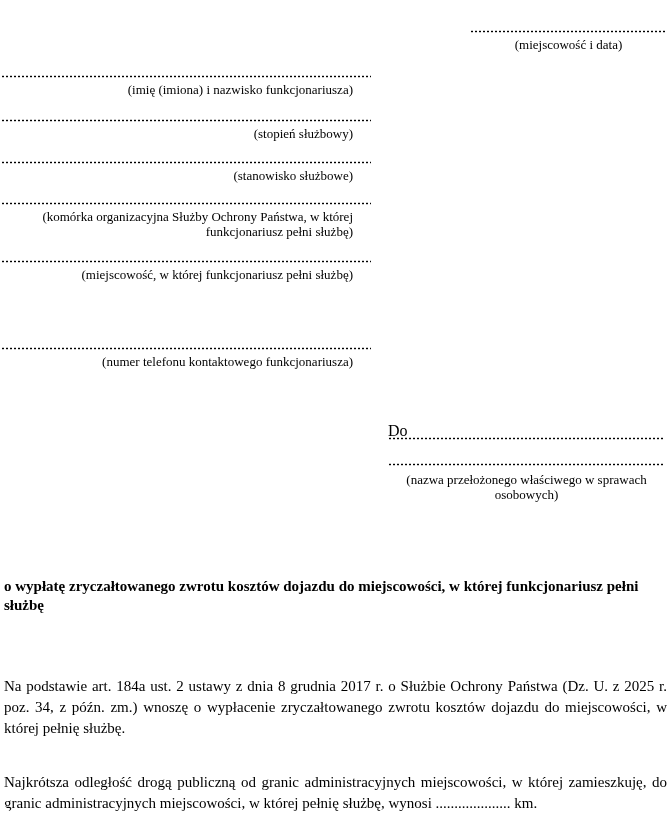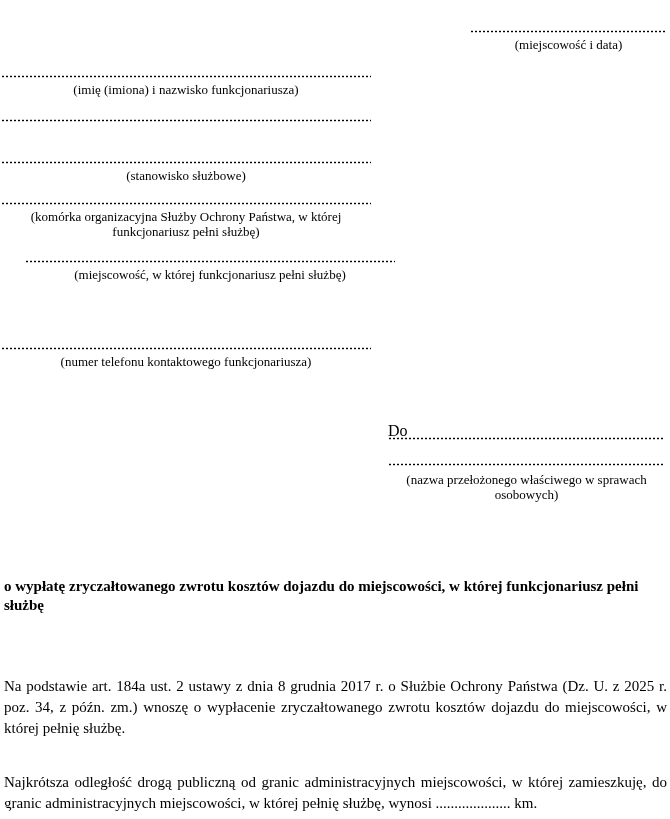--- a/index.html
+++ b/index.html
@@ -44,7 +44,7 @@
     left: 1px;
     width: 370px;
   }
-  .fgroup .flabel { padding: 0 18px; }
+  .fgroup .flabel { padding: 0 18px; text-align: right; }
   .fg1 { top: 75px; }
   .fg2 { top: 119px; }
   .fg3 { top: 161px; }

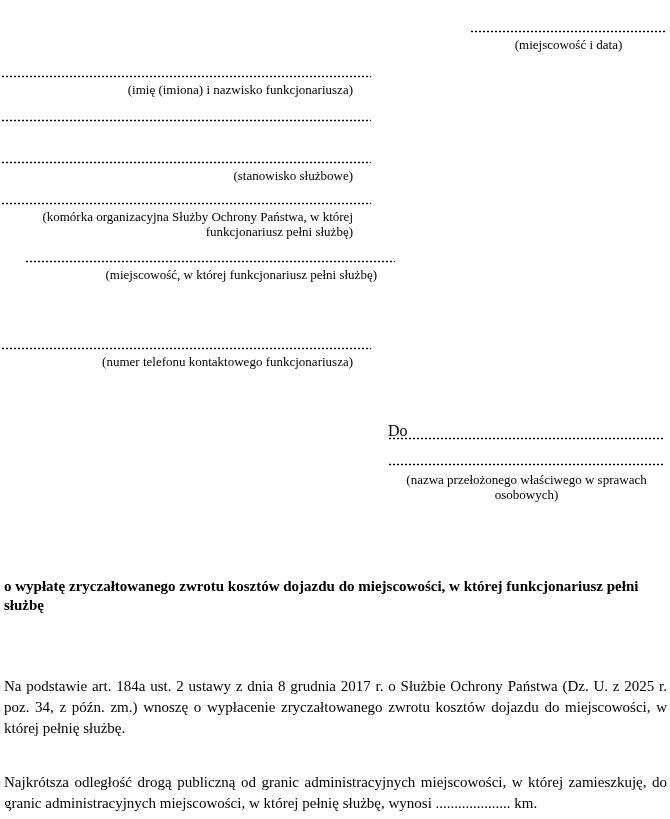--- a/index.html
+++ b/index.html
@@ -119,6 +119,7 @@
   </div>
   <div class="fgroup fg2">
     <div class="dots"></div>
+    <div class="flabel">(stopień służbowy)</div>
   </div>
   <div class="fgroup fg3">
     <div class="dots"></div>

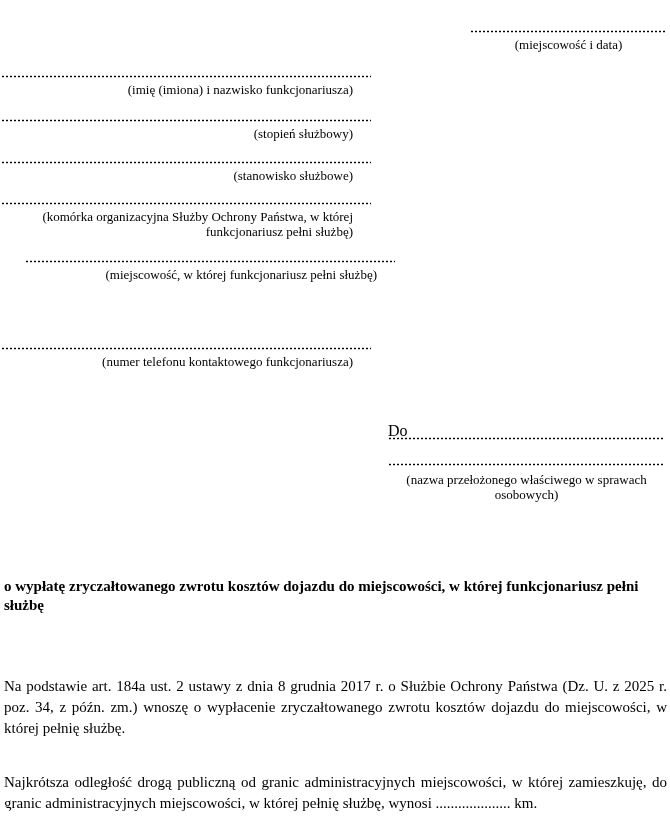--- a/index.html
+++ b/index.html
@@ -49,7 +49,7 @@
   .fg2 { top: 119px; }
   .fg3 { top: 161px; }
   .fg4 { top: 202px; font-family: Liberation Serif, serif; }
-  .fg5 { top: 260px; padding-left: 24px; }
+  .fg5 { top: 260px; }
   .fg6 { top: 303px; }
   .fg7 { top: 347px; }
   

